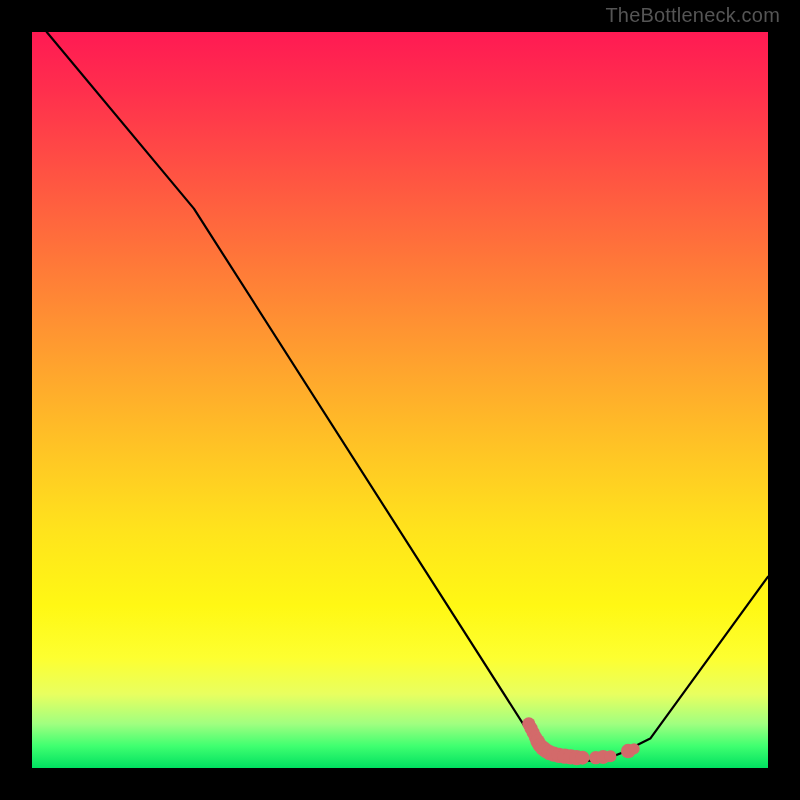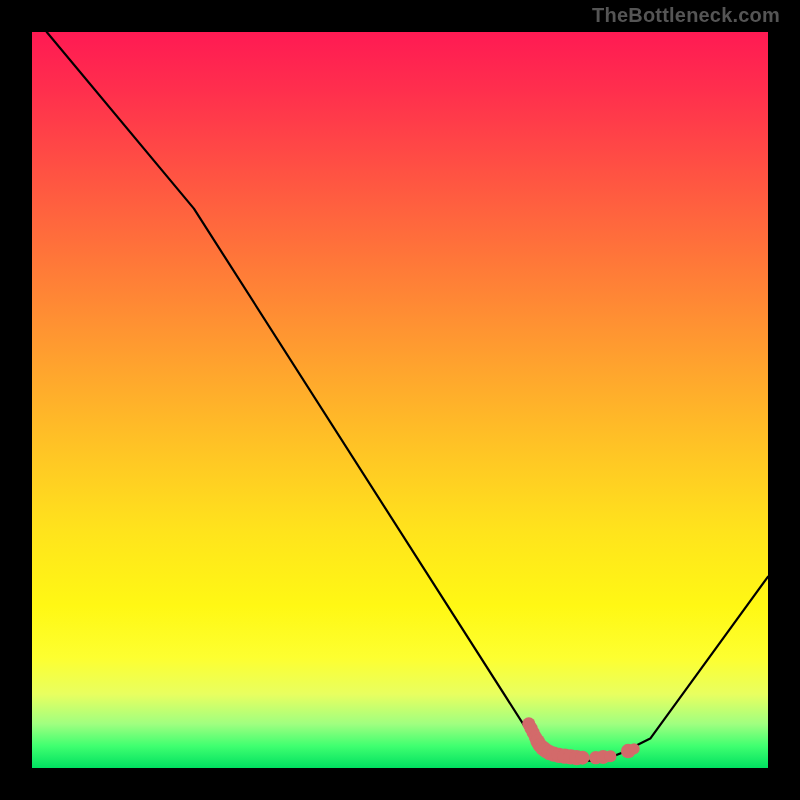--- a/index.html
+++ b/index.html
@@ -17,7 +17,7 @@
     right: 20px;
     color: #555;
     font-size: 20px;
-    font-weight: 700;
+    font-weight: 400;
     z-index: 10;
     letter-spacing: 0.2px;
   }

